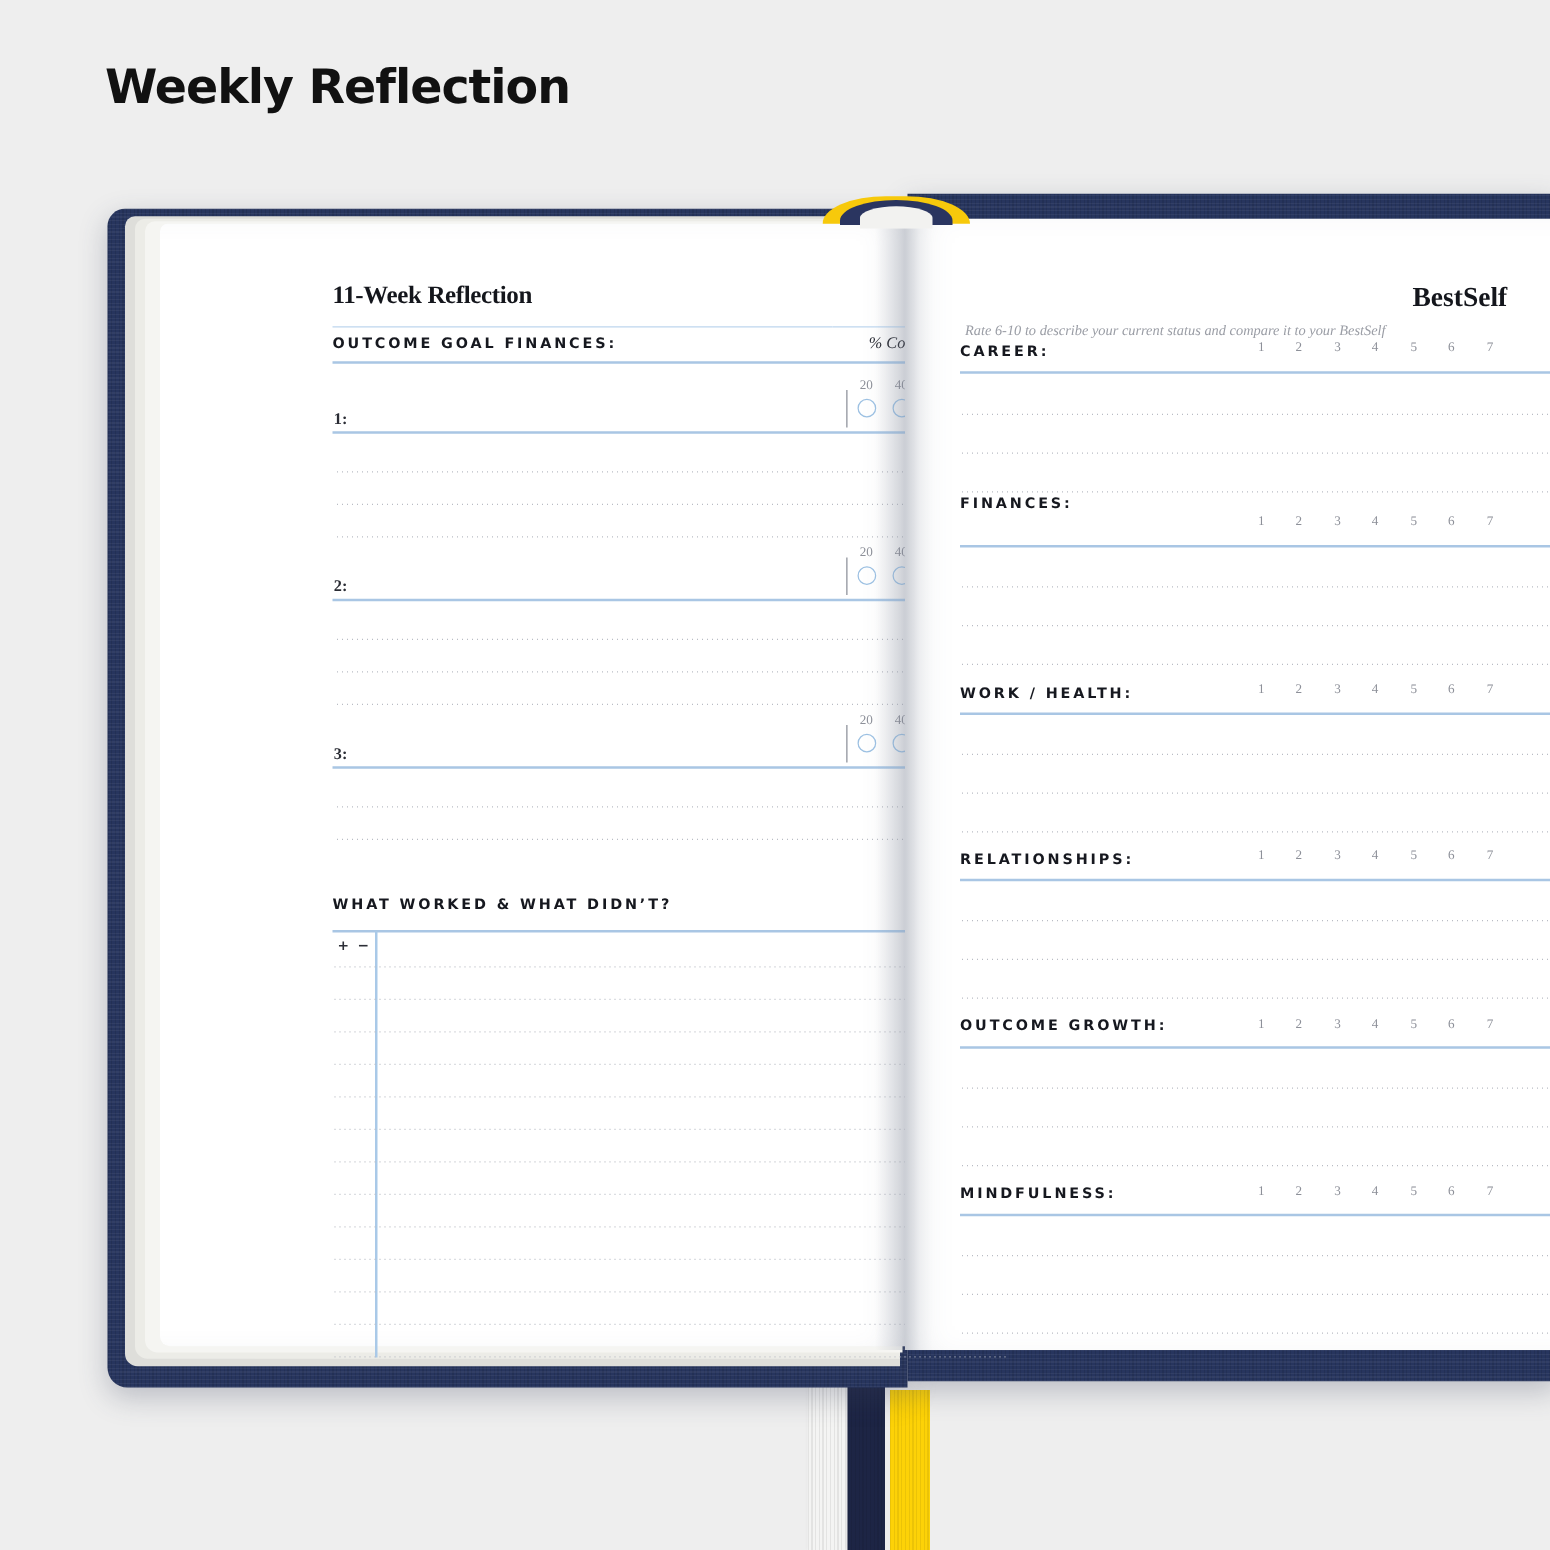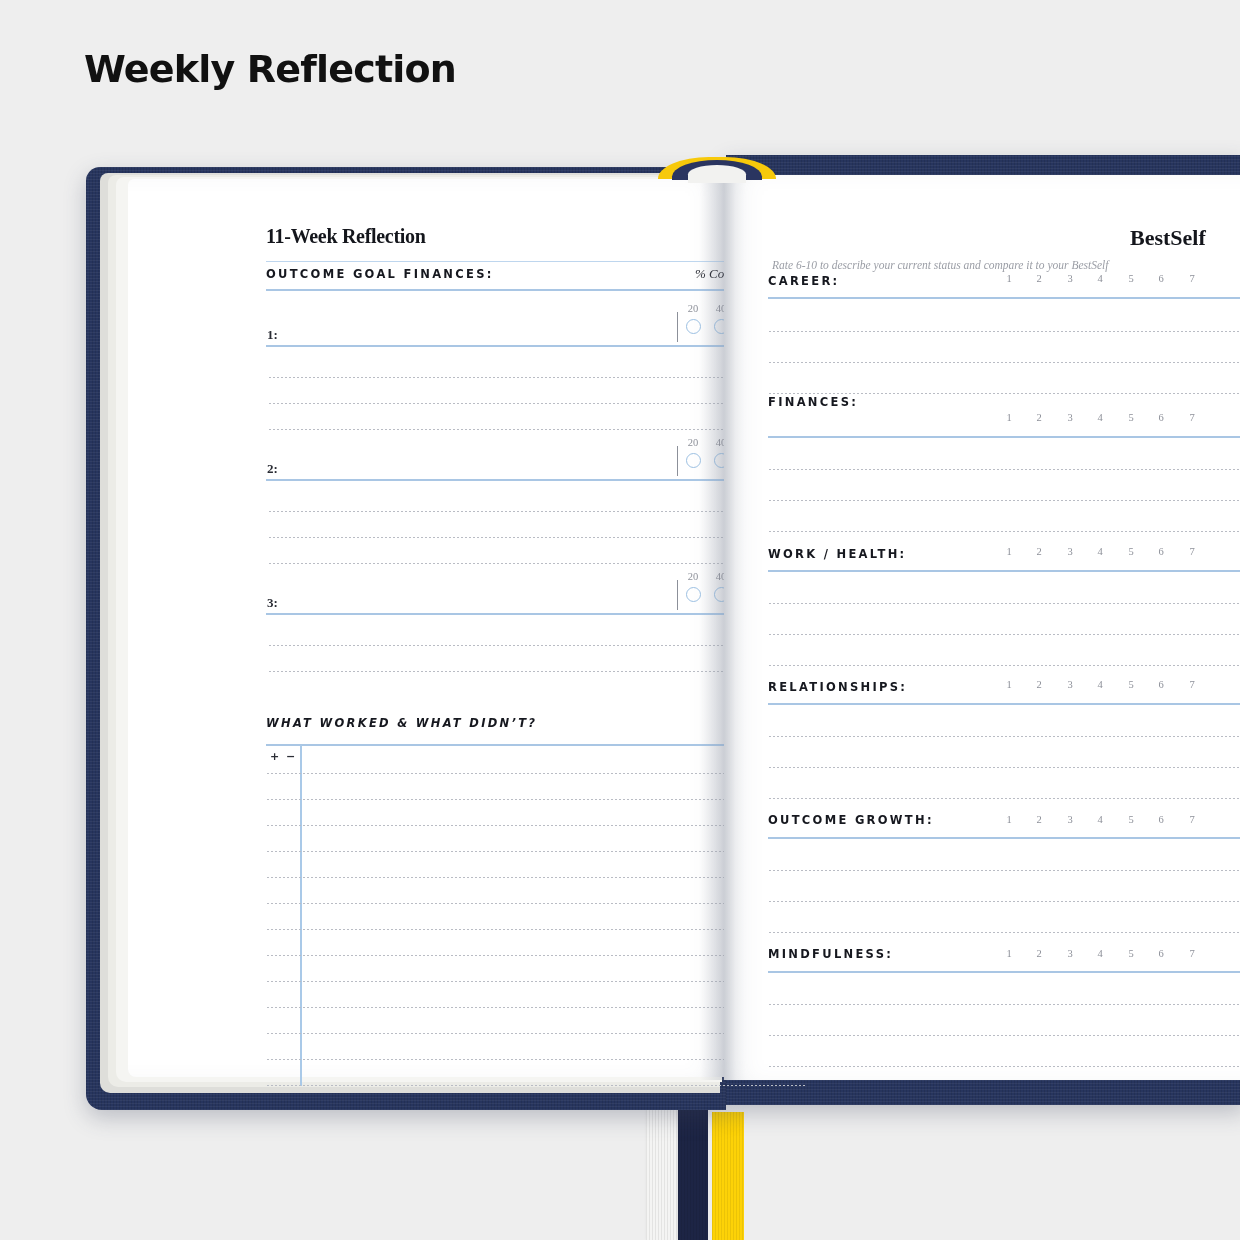--- a/index.html
+++ b/index.html
@@ -372,7 +372,7 @@
         <div class="dotline" style="left:140px; top:466px; width:537px;"></div>
         <div class="dotline" style="left:140px; top:492px; width:537px;"></div>
 
-        <div class="section-label" style="left:138px; top:537px;font-style:italic;">WHAT WORKED &amp; WHAT DIDN’T?</div>
+        <div class="section-label" style="left:138px; top:537px;">WHAT WORKED &amp; WHAT DIDN’T?</div>
         <div class="rule-blue" style="left:138px; top:565px; width:539px;"></div>
 
         <div class="pm-sign" style="left:142px; top:571px;">+</div>

